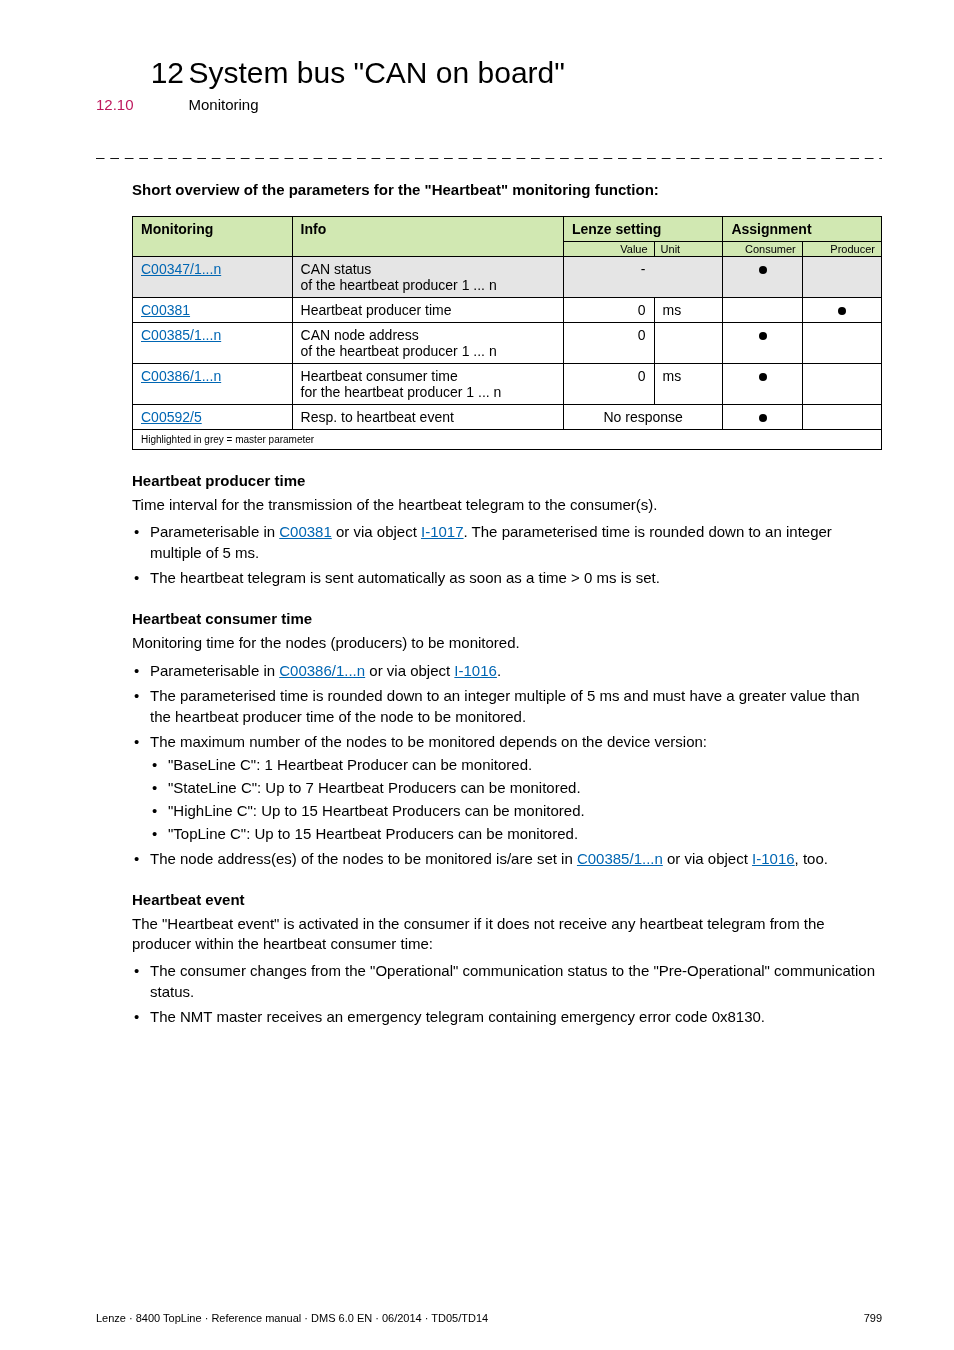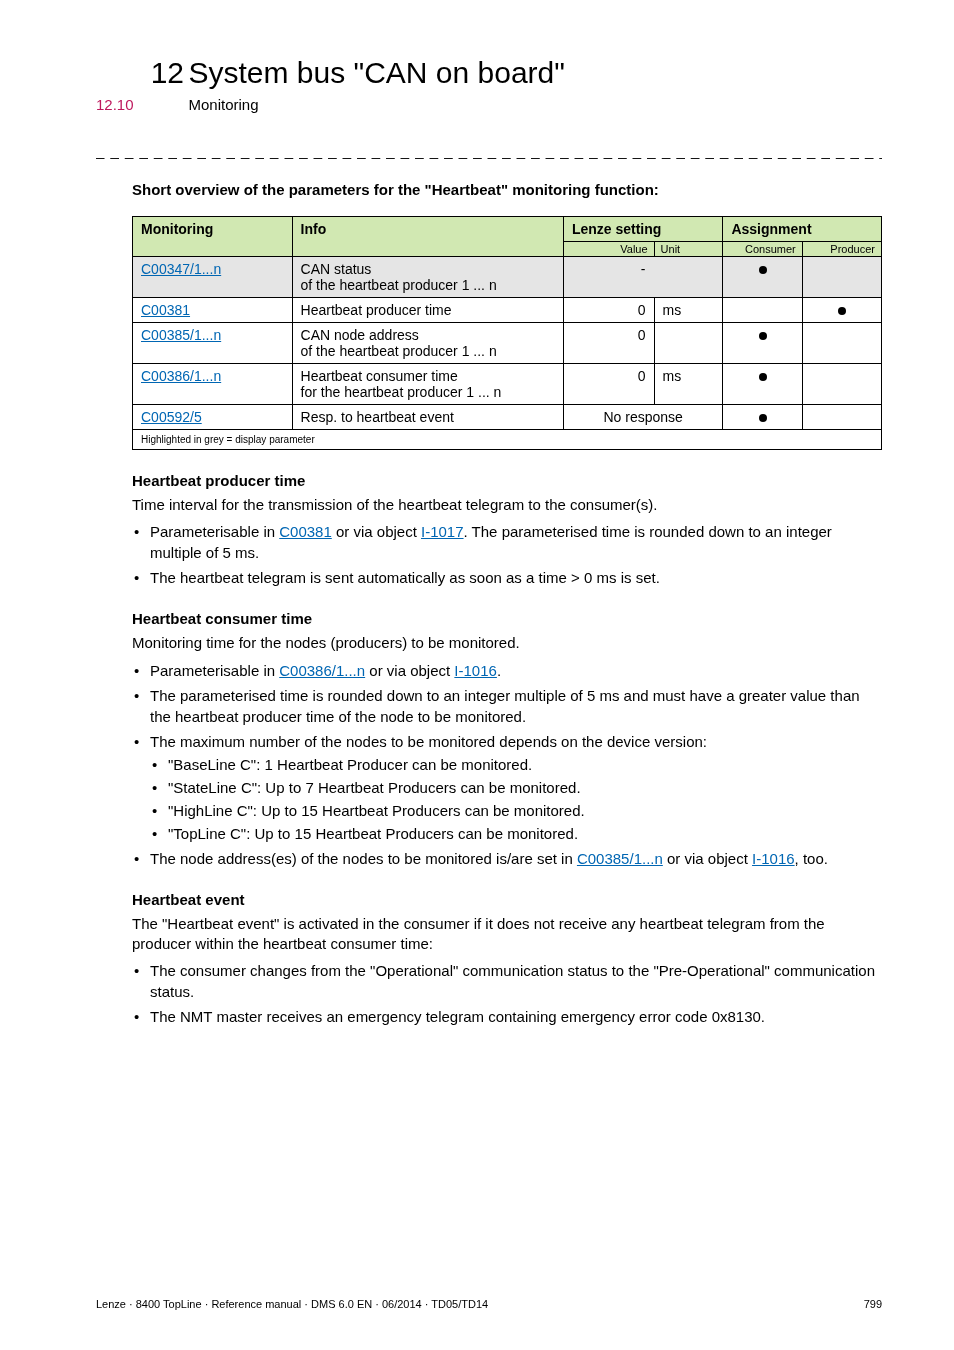--- a/index.html
+++ b/index.html
@@ -256,7 +256,7 @@
           <td class="center"></td>
         </tr>
         <tr class="footnote-row">
-          <td colspan="6">Highlighted in grey = display parameter</td>
+          <td colspan="6">Highlighted in grey = master parameter</td>
         </tr>
       </tbody>
     </table>

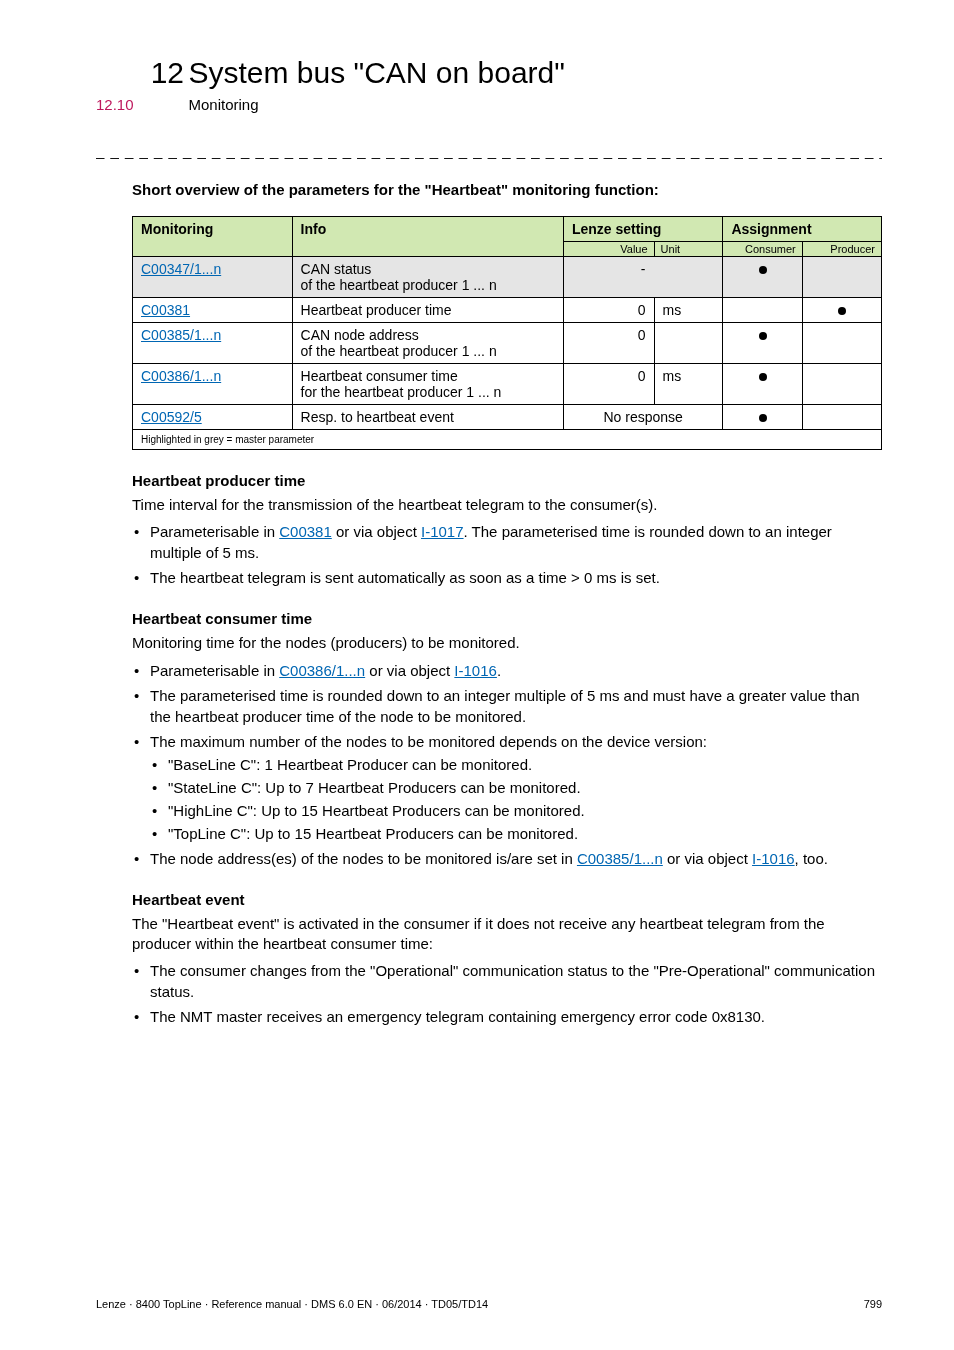--- a/index.html
+++ b/index.html
@@ -160,7 +160,7 @@
   }
   .footer {
     position: absolute;
-    bottom: 40px;
+    bottom: 26px;
     left: 96px;
     right: 72px;
     font-size: 11px;

